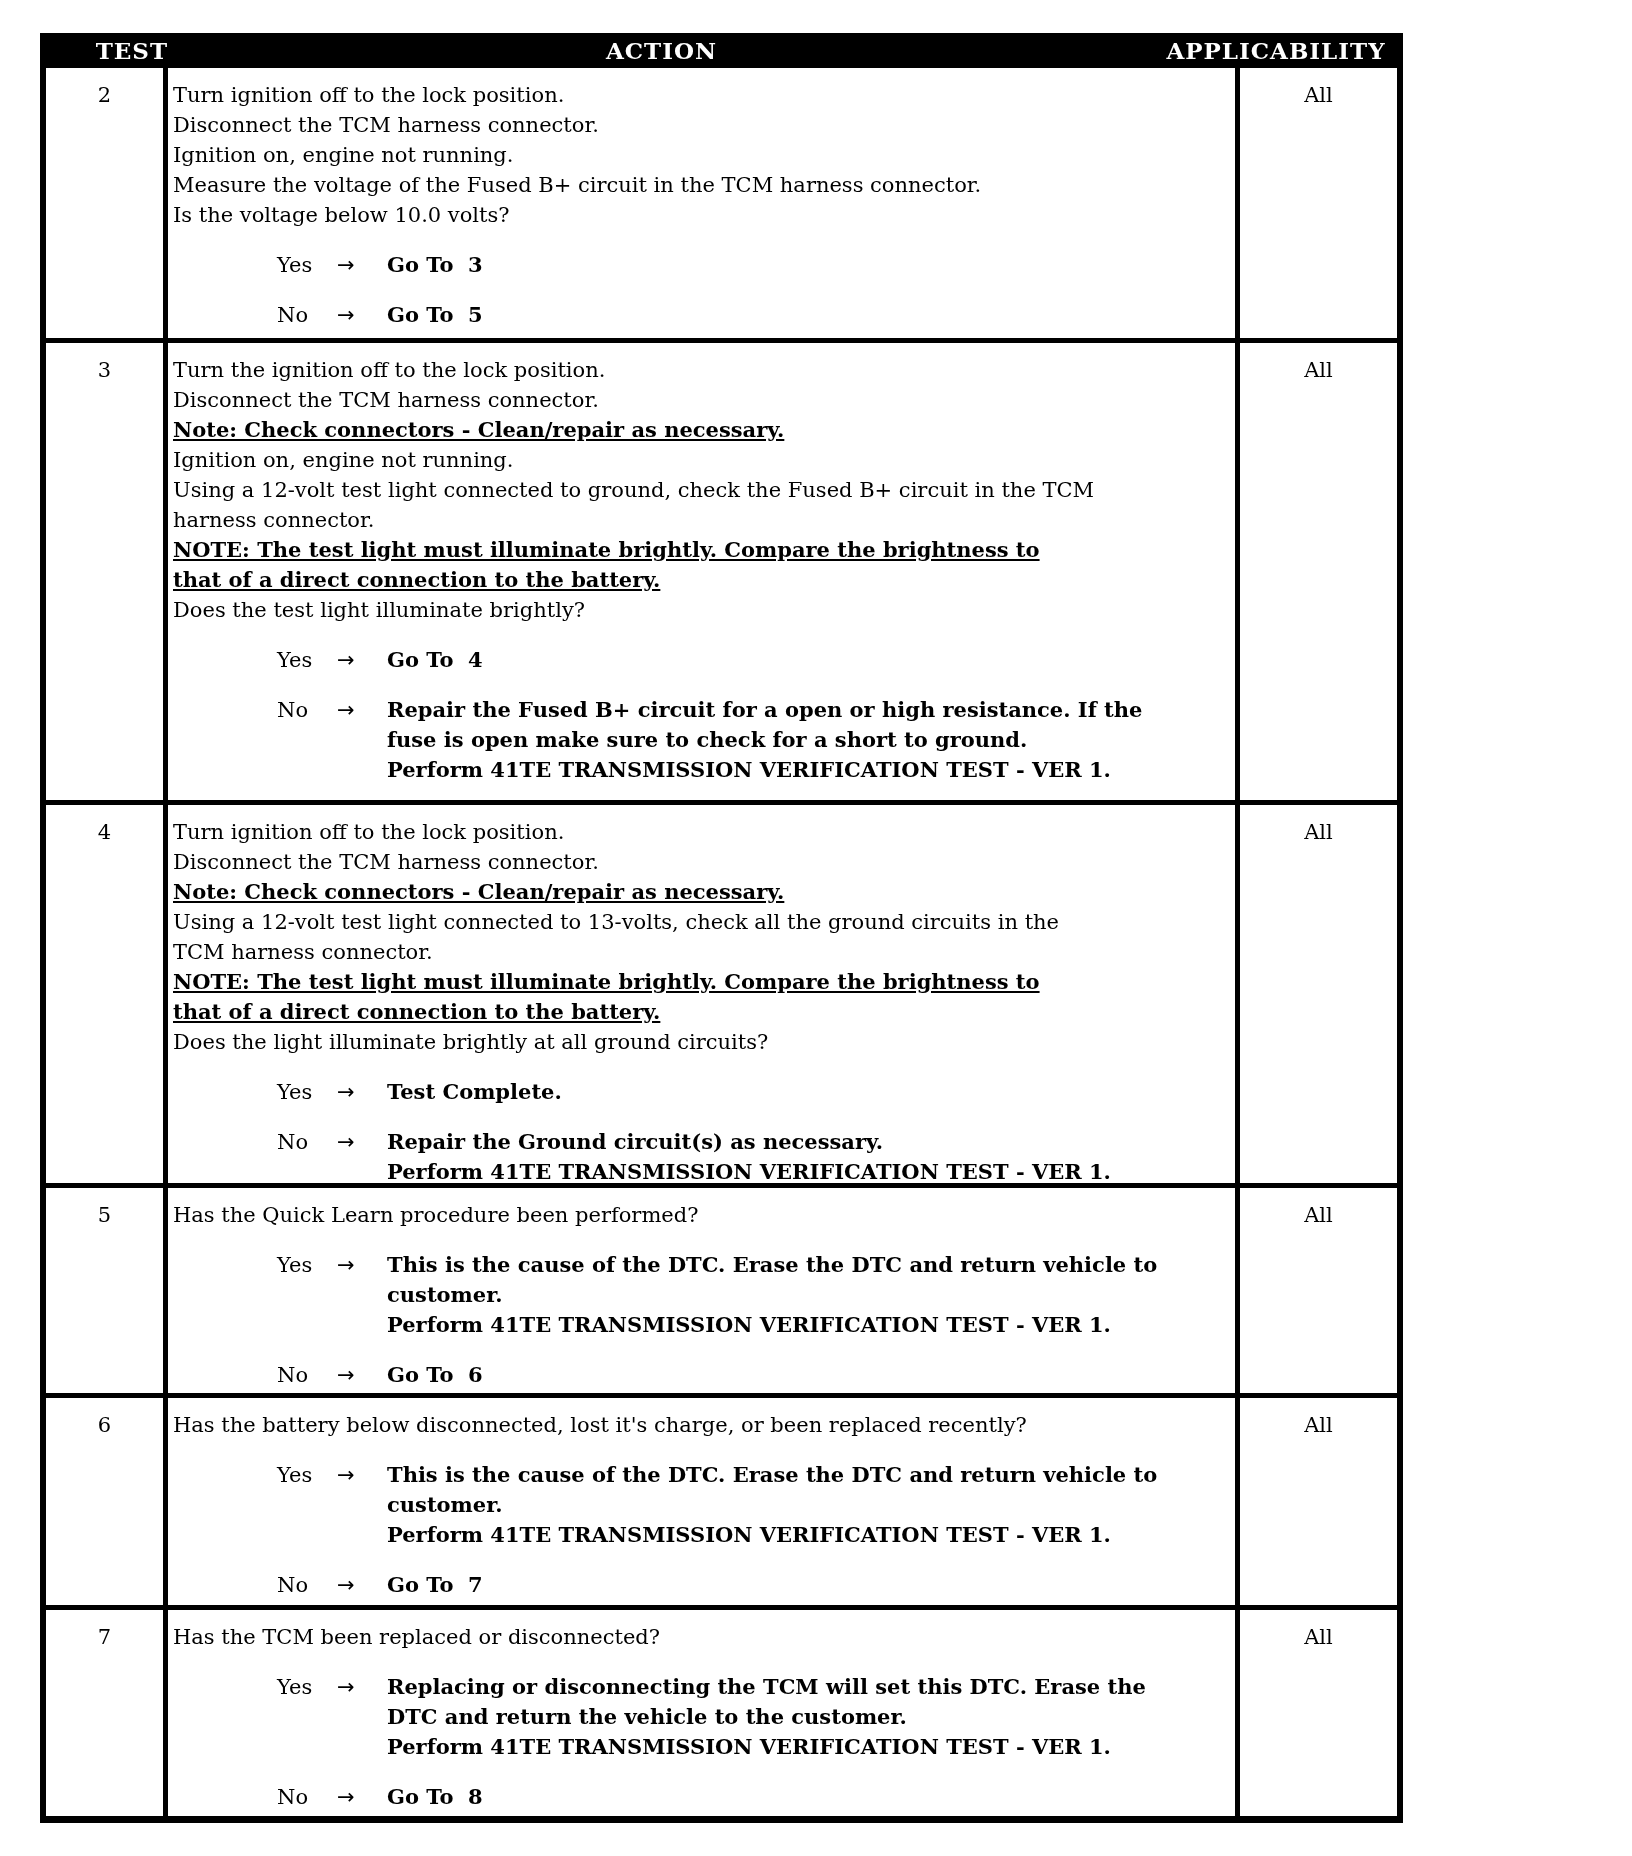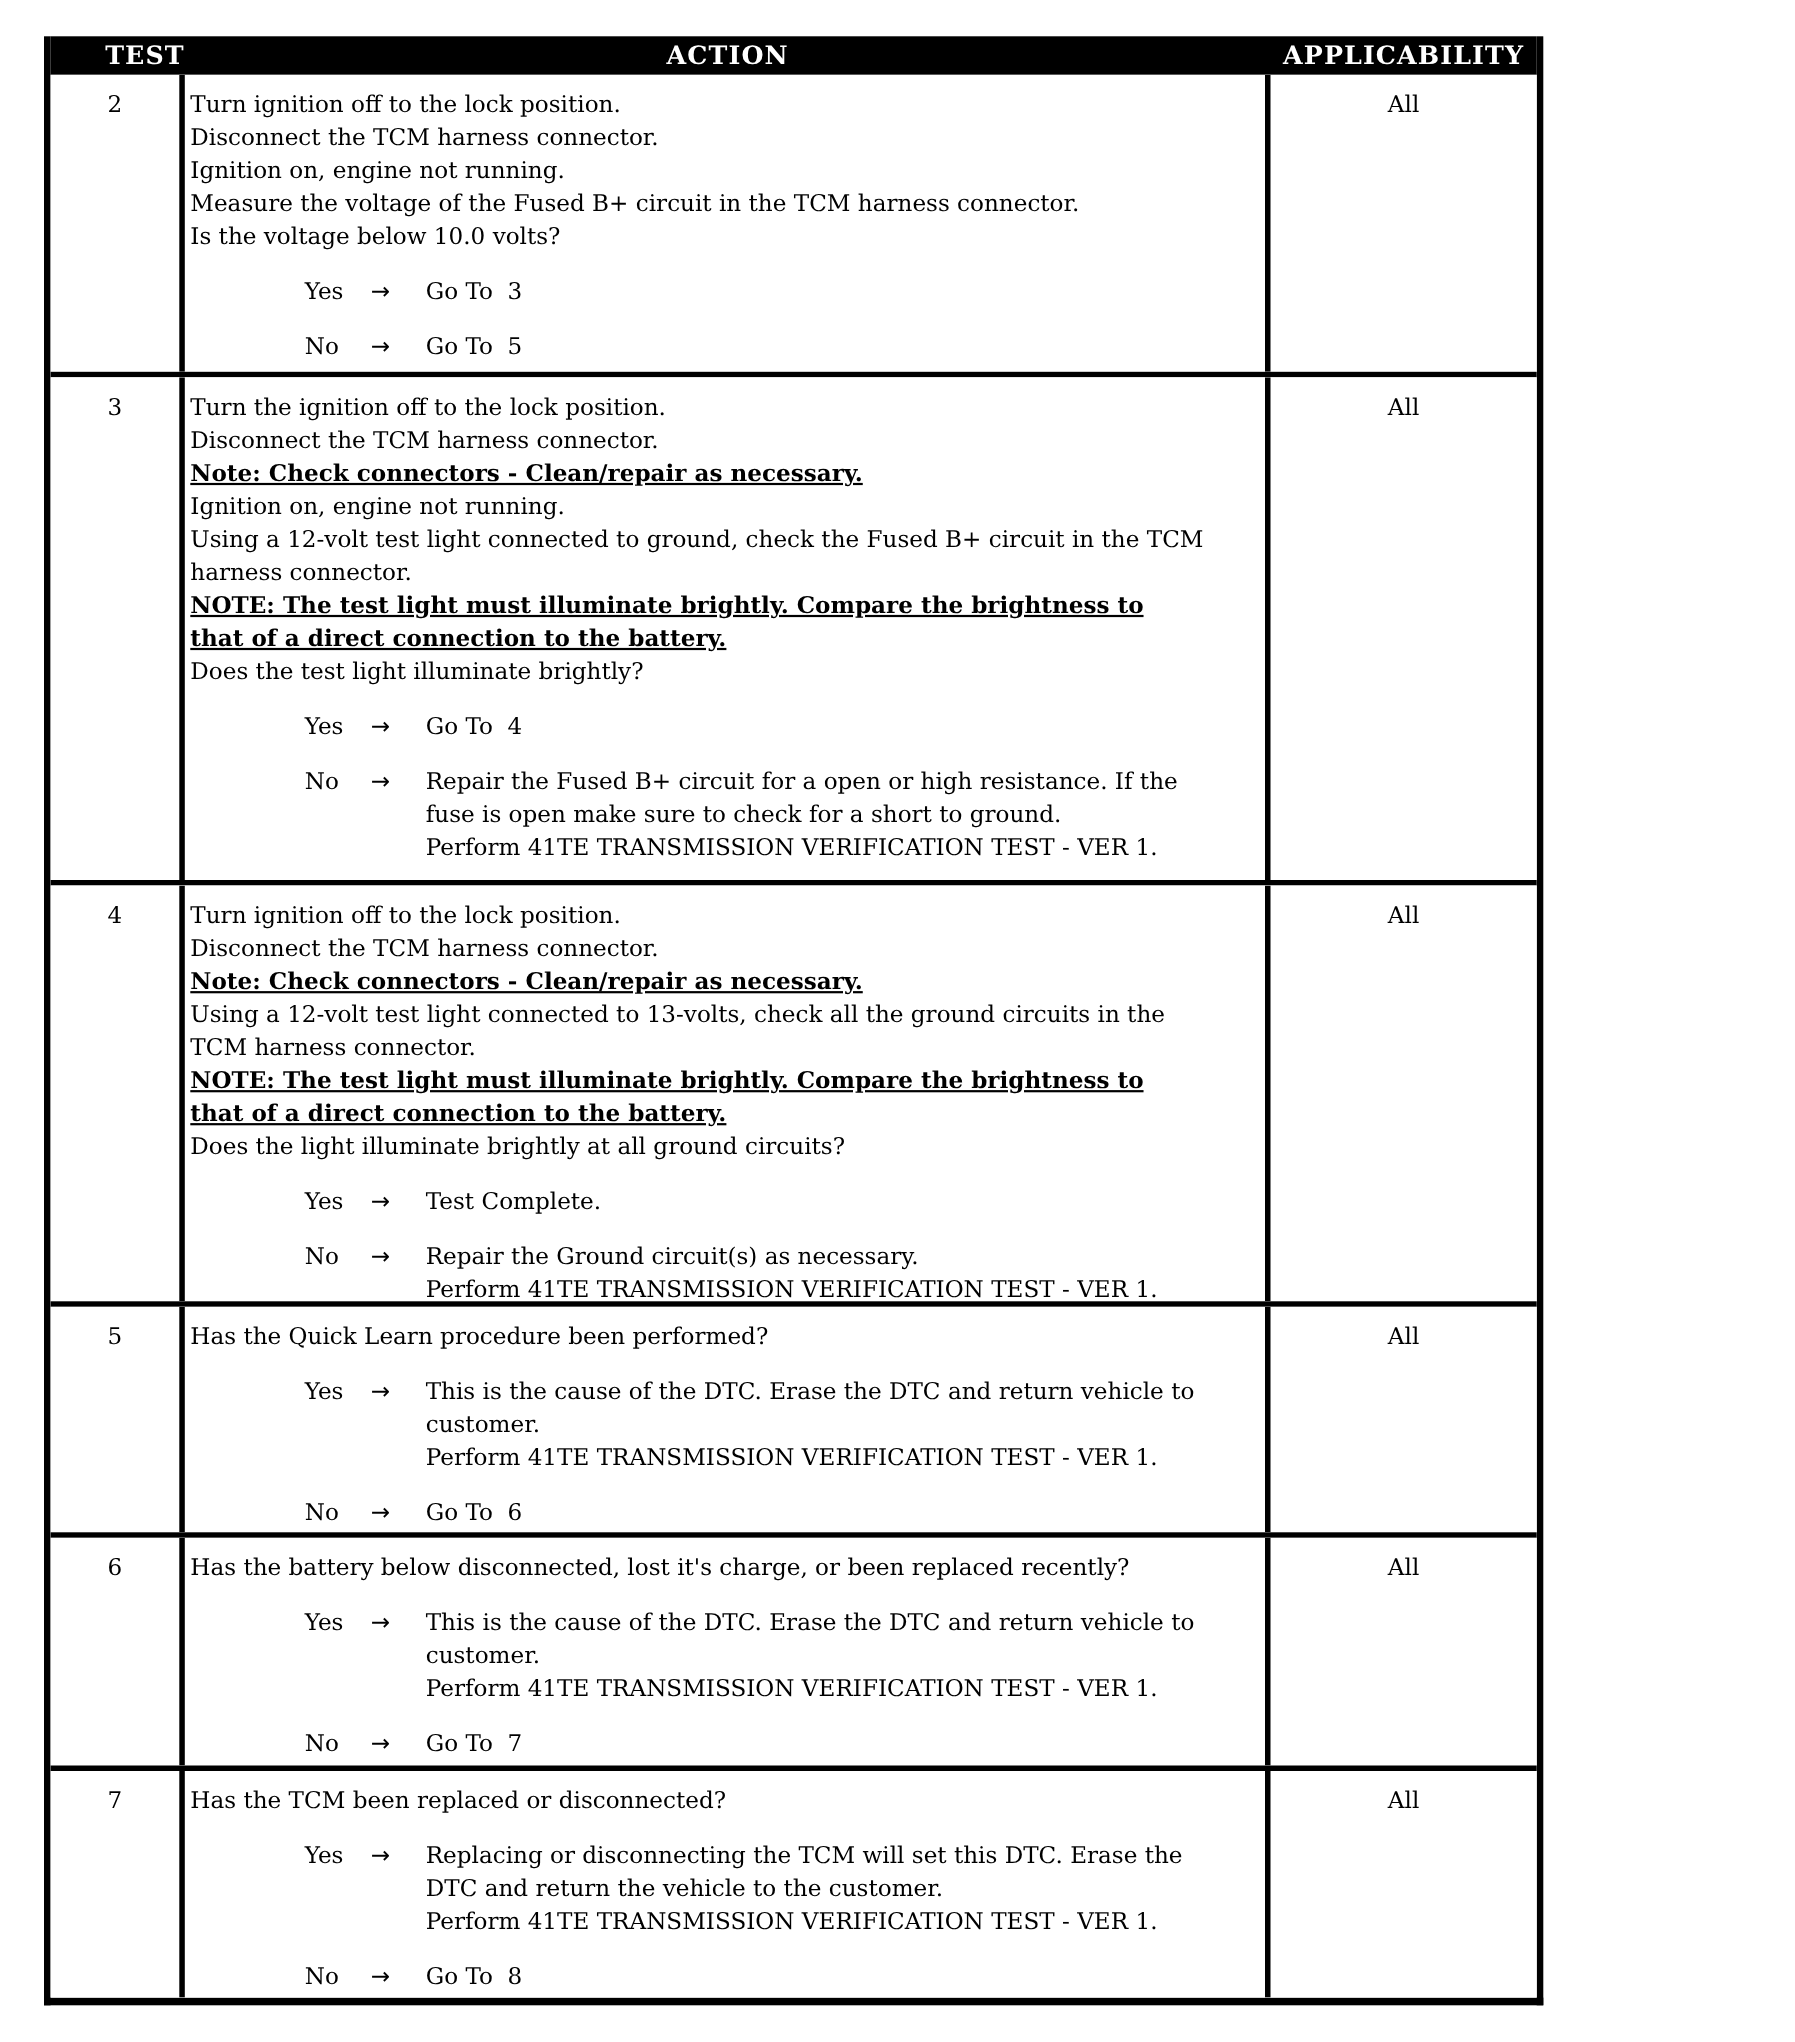--- a/index.html
+++ b/index.html
@@ -36,7 +36,7 @@
     text-align:center;padding-top:12px;box-sizing:content-box;
   }
   .cell-action{
-    width:987px;flex:none;box-sizing:border-box;border-right:5px solid #000;
+    width:1072px;flex:none;box-sizing:border-box;border-right:5px solid #000;
     padding:12px 6px 0 5px;
   }
   .cell-appl{flex:1;text-align:center;padding-top:12px;border-radius:18px;}

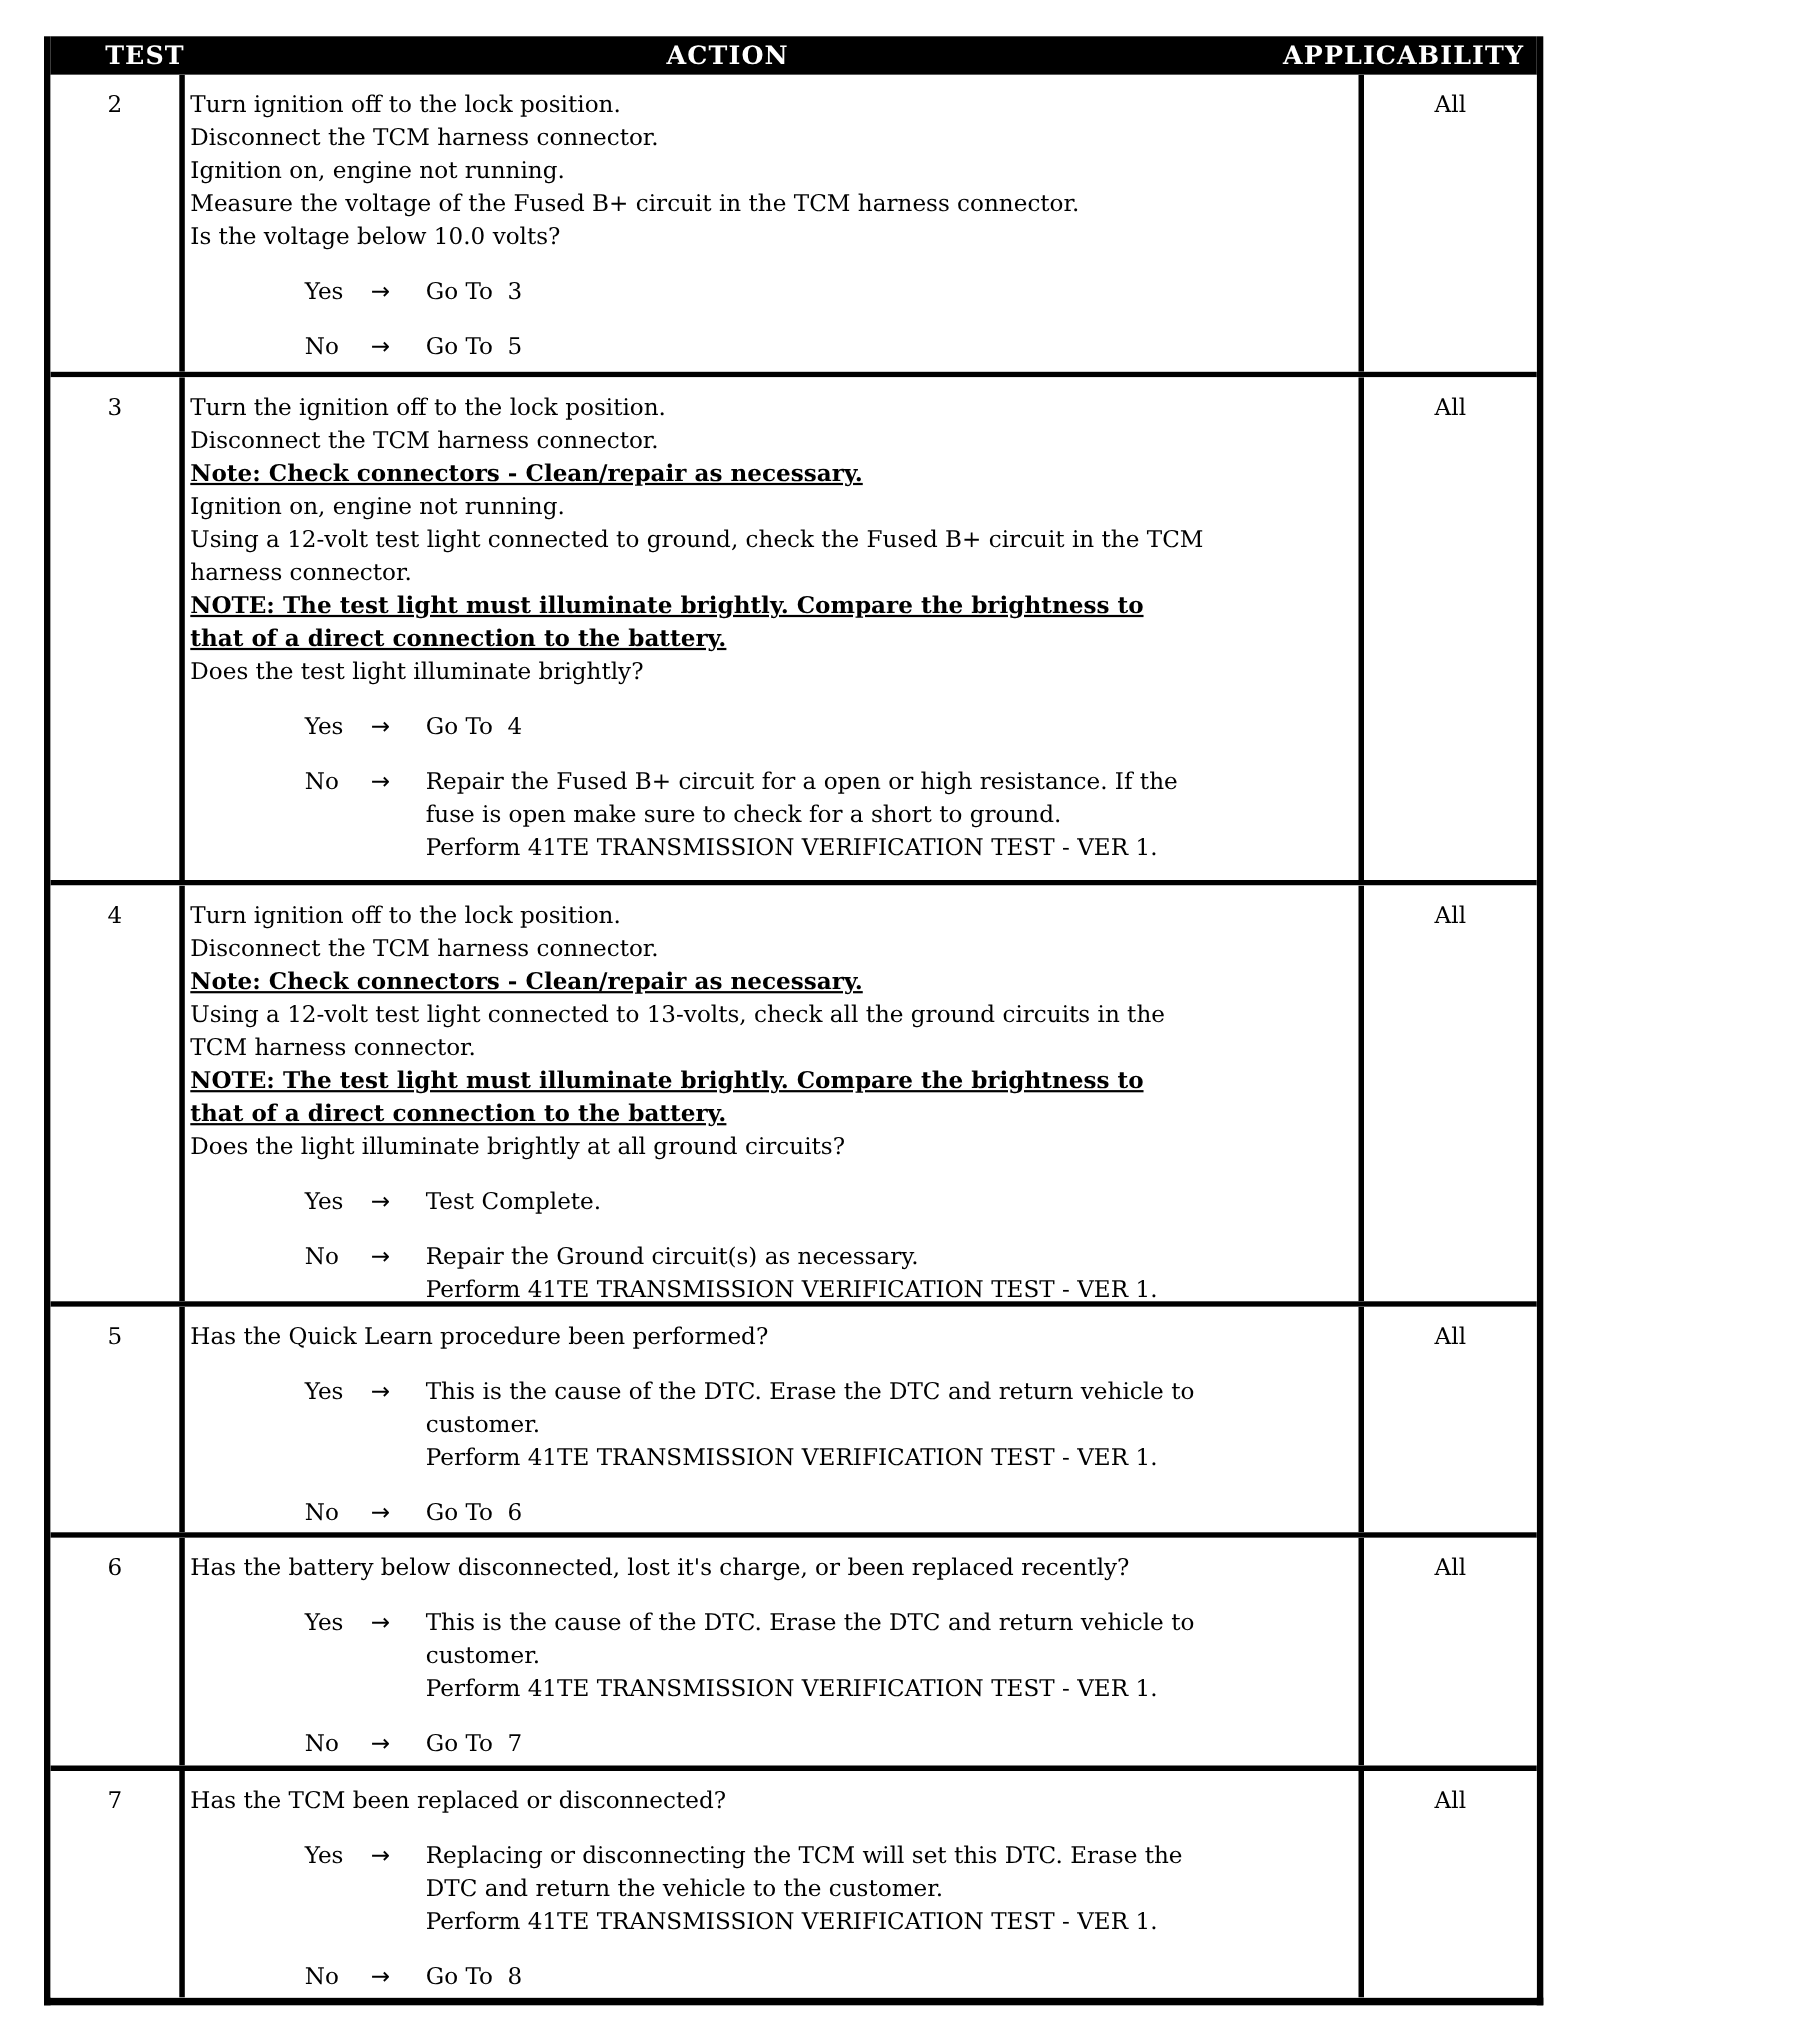--- a/index.html
+++ b/index.html
@@ -45,7 +45,7 @@
   .branch{display:flex;margin-top:20px;padding-left:104px;font-size:21px;line-height:30px;}
   .answer{width:60px;flex:none;}
   .arrow{width:50px;flex:none;font-family:"DejaVu Sans", sans-serif;}
-  .result{flex:1;min-width:0;}
+  .result{flex:1;min-width:0;font-weight:bold;}
   .result-line{white-space:pre;font-size:21px;line-height:30px;}
 </style>
 </head>

